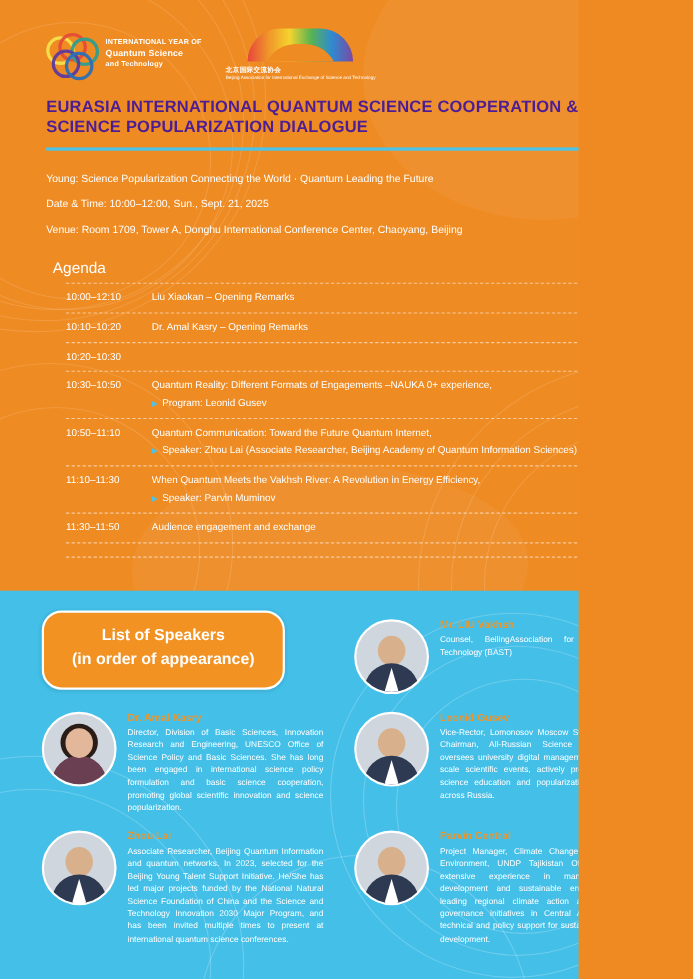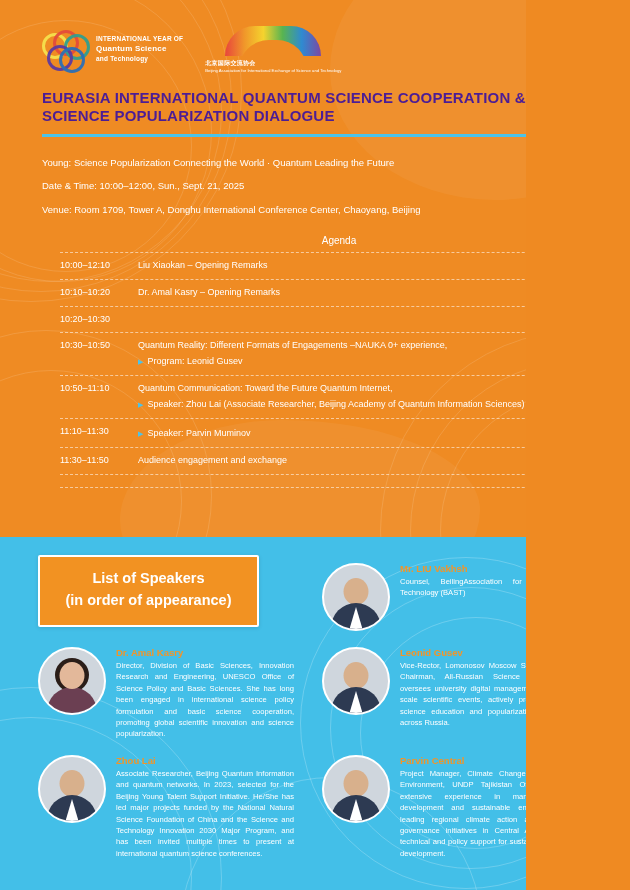--- a/index.html
+++ b/index.html
@@ -143,8 +143,7 @@
     position: relative;
     margin: 14px 0 6px 48px;
     color: #fff;
-    font-size: 10px;
-    text-align: center;
+    font-size: 14px;
   }
   .agenda {
     position: relative;

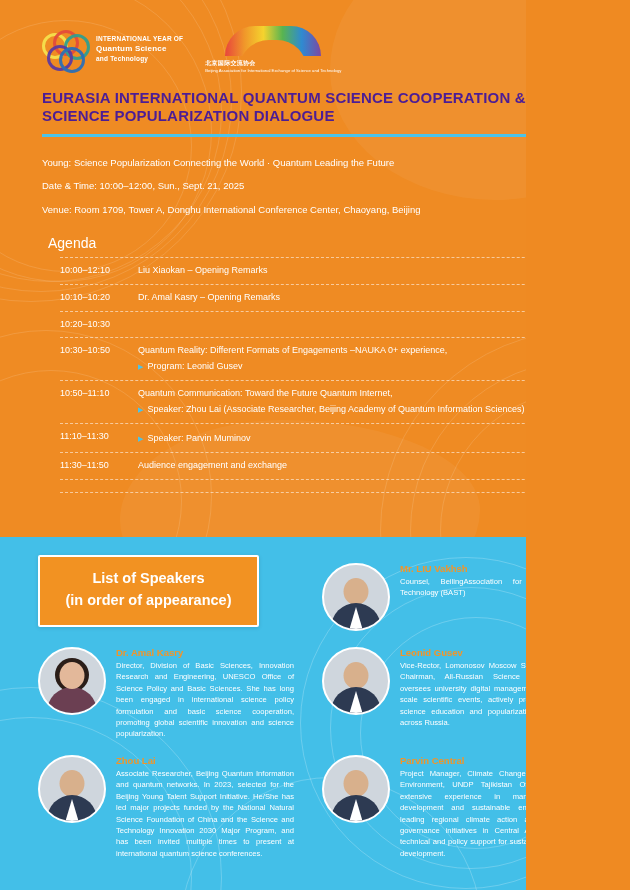--- a/index.html
+++ b/index.html
@@ -370,6 +370,7 @@
       <div class="arow">
         <div class="time">11:10–11:30</div>
         <div class="desc">
+          <span>When Quantum Meets the Vakhsh River: A Revolution in Energy Efficiency,</span>
           <span class="sub">Speaker: Parvin Muminov</span>
         </div>
       </div>

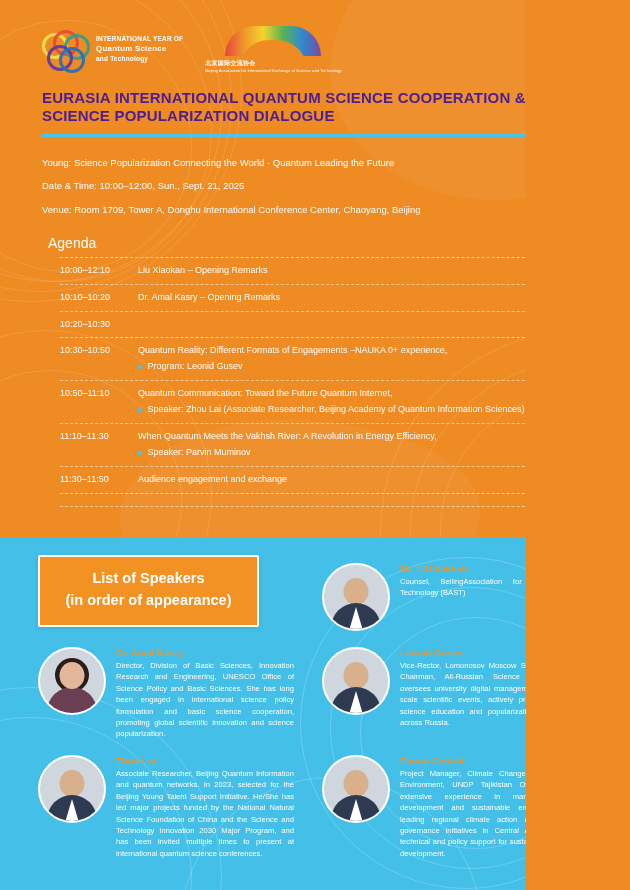--- a/index.html
+++ b/index.html
@@ -207,7 +207,7 @@
     width: 205px;
     background: #f29222;
     border: 2px solid #fff;
-    border-radius: 2px;
+    border-radius: 18px;
     padding: 11px 6px 13px 6px;
     text-align: center;
     color: #fff;

